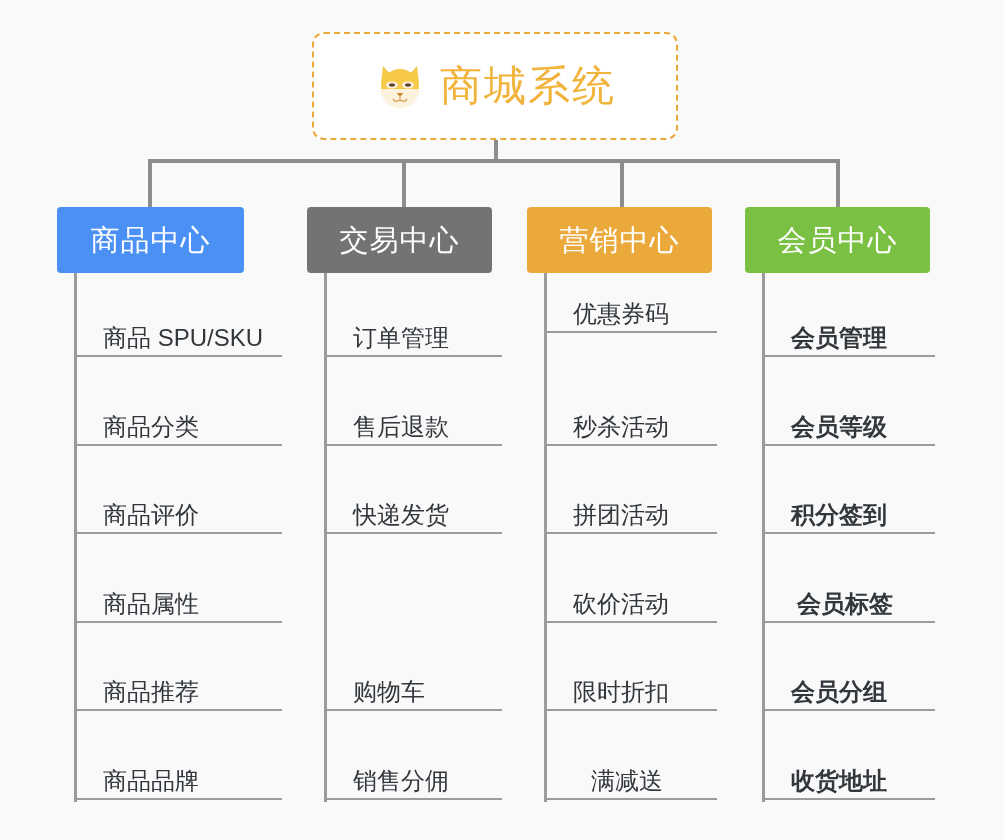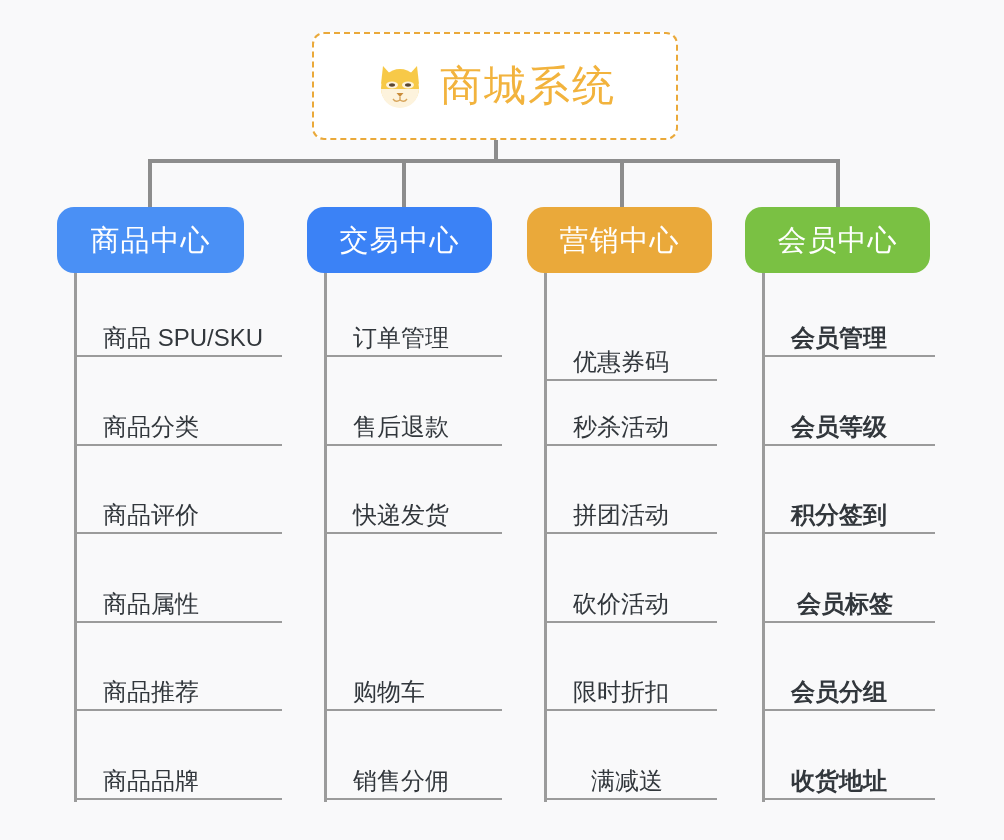--- a/index.html
+++ b/index.html
@@ -82,7 +82,7 @@
     position: absolute;
     top: 207px;
     height: 66px;
-    border-radius: 17px;
+    border-radius: 4px;
     display: flex;
     align-items: center;
     justify-content: center;

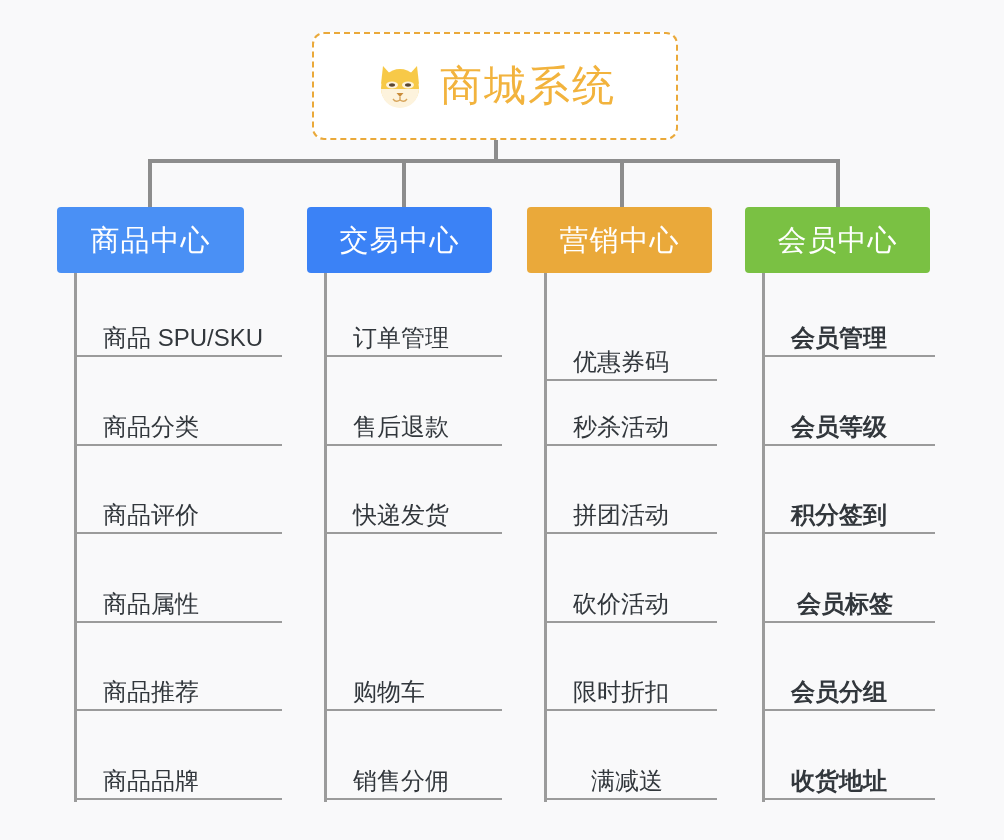--- a/index.html
+++ b/index.html
@@ -179,7 +179,7 @@
         </div>
       </div>
       <div class="conn conn-drop" style="left: 402px;"></div>
-      <div class="cat" style="left: 307px; width: 185px; background: #3b82f6;">
+      <div class="cat" style="left: 307px; width: 185px; background: #737373;">
         <span class="cat-label">交易中心</span>
       </div>
       <div class="leaf-col" style="left: 324px; top: 273px; width: 178px; height: 528.5px;">

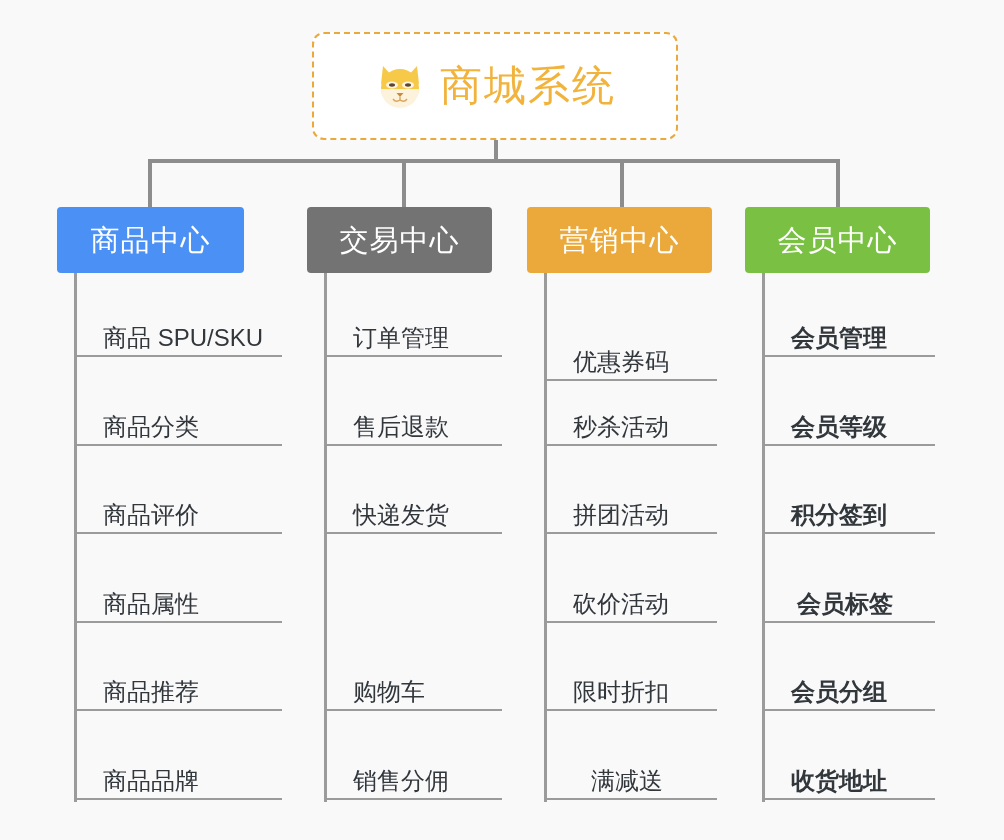--- a/index.html
+++ b/index.html
@@ -206,7 +206,7 @@
       </div>
       <div class="leaf-col" style="left: 544px; top: 273px; width: 173px; height: 528.5px;">
         <div class="leaf-spine" style="height: 528.5px;"></div>
-        <div class="leaf" style="top: 0px; width: 170px; height: 108px;">
+        <div class="leaf" style="top: 0px; width: 170px; height: 60px;">
           <span class="leaf-label">优惠券码</span>
         </div>
         <div class="leaf" style="top: 88.5px; width: 170px; height: 84px;">

